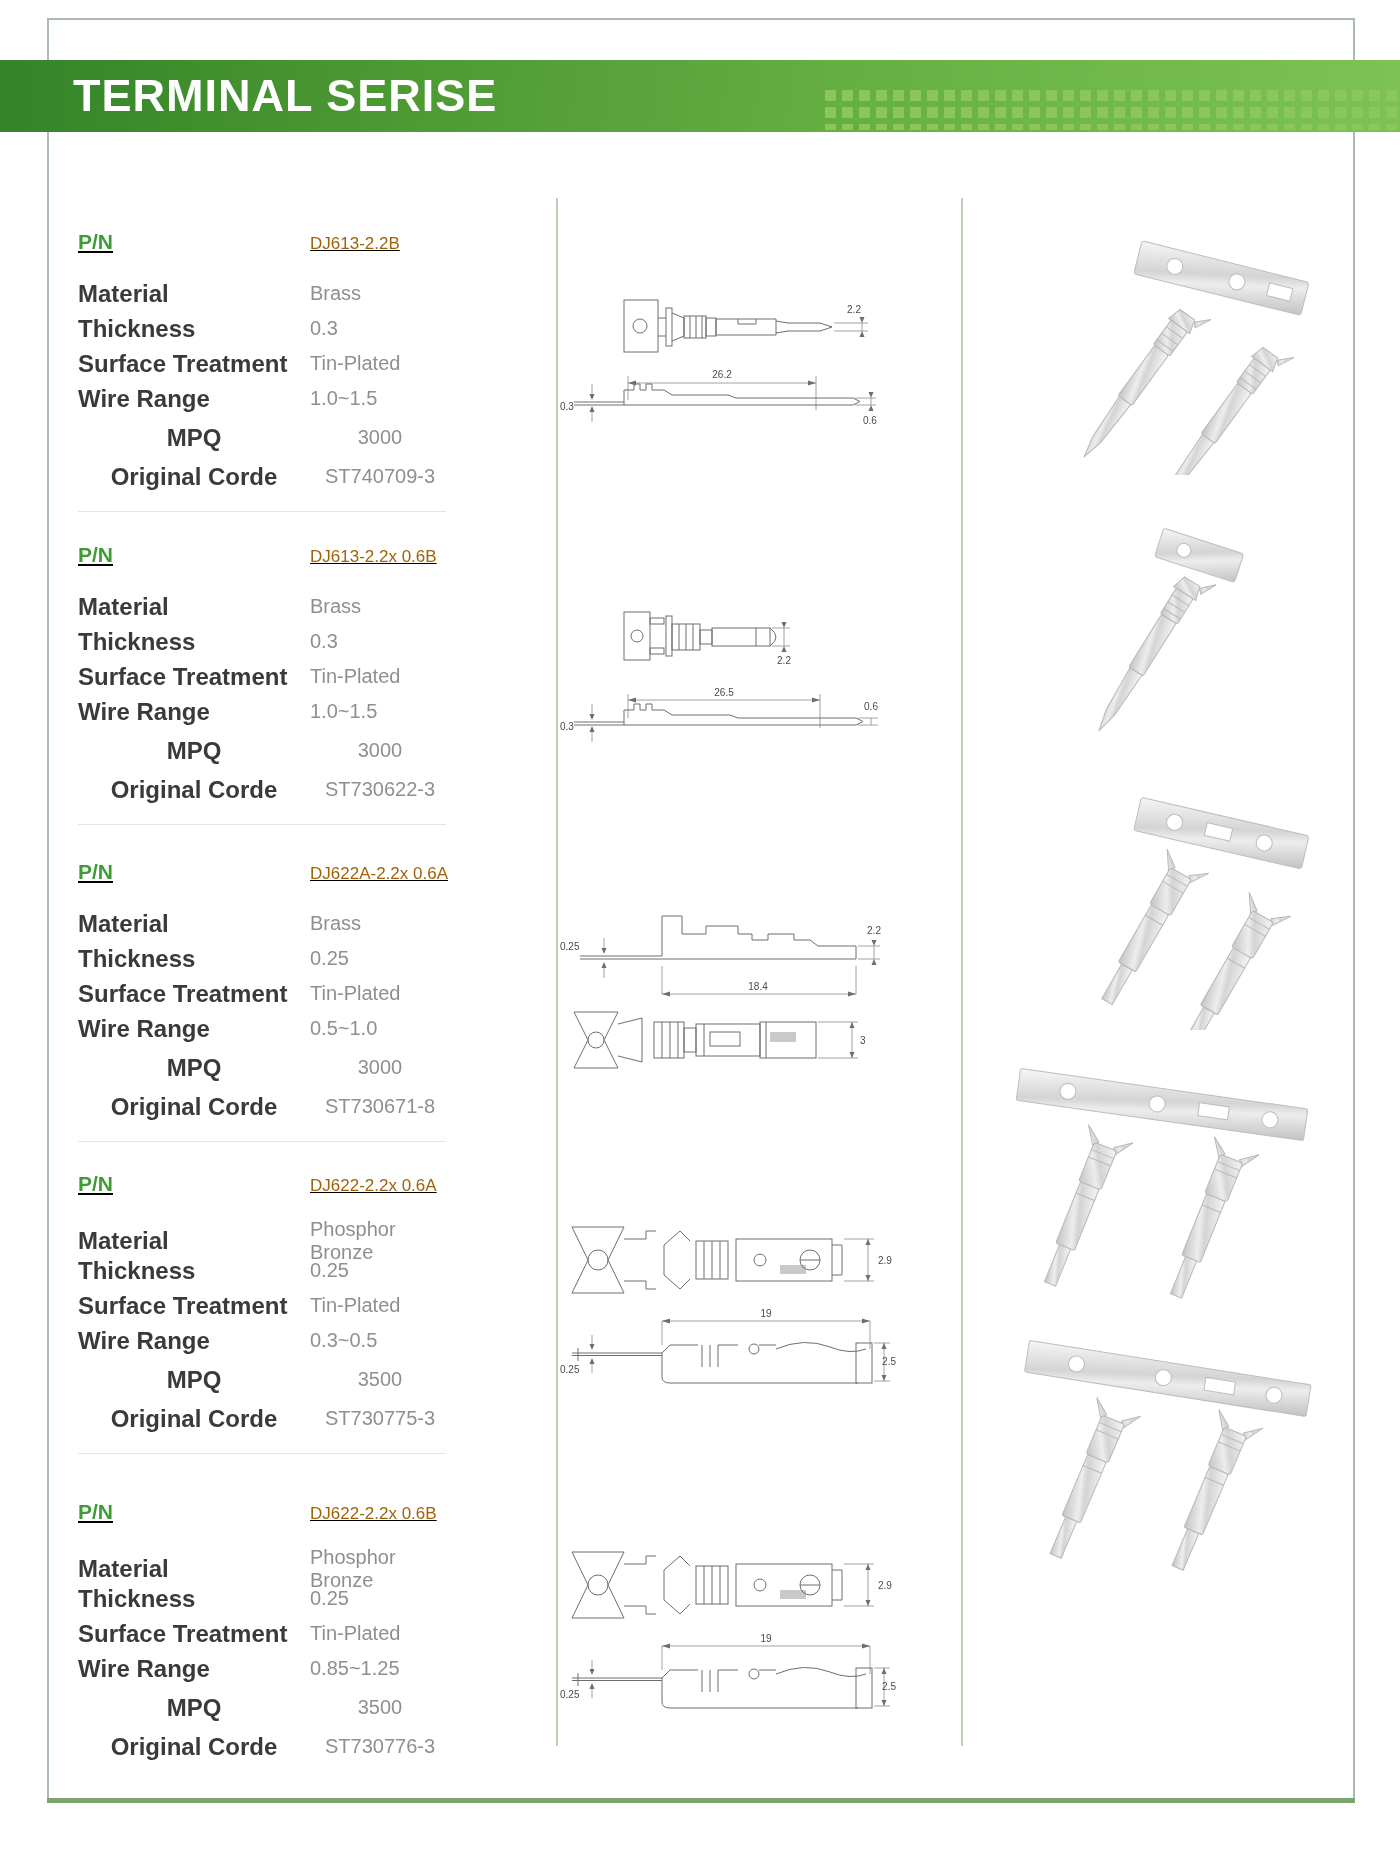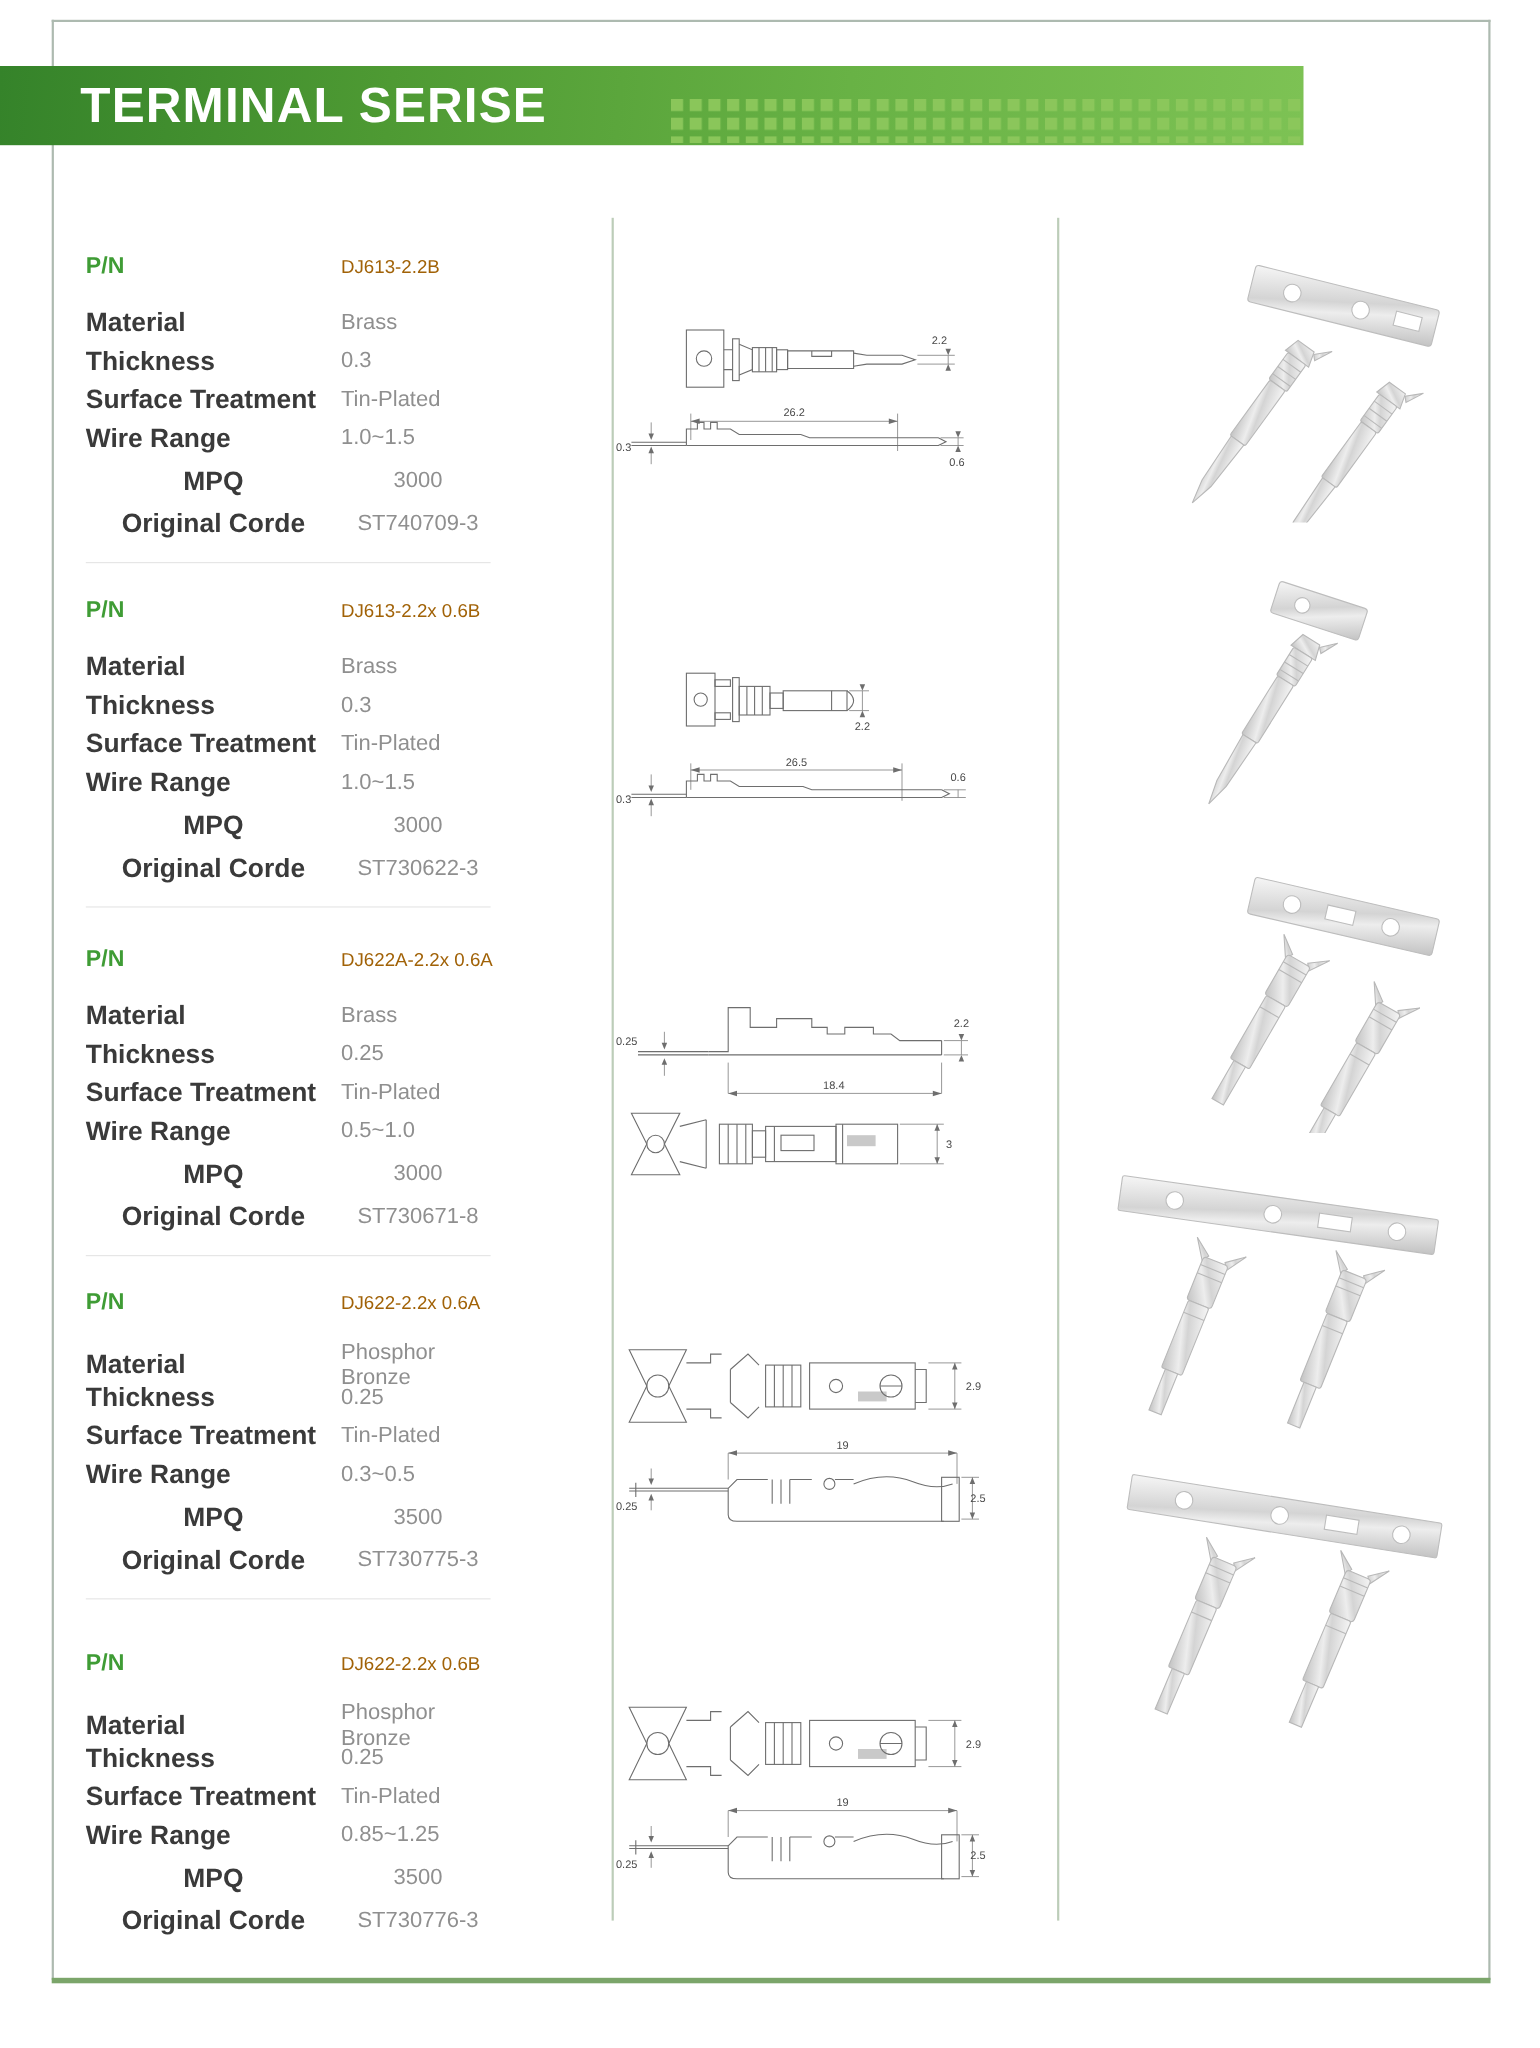--- a/index.html
+++ b/index.html
@@ -8,7 +8,7 @@
   .page-frame{position:absolute;left:47px;top:18px;width:1304px;height:1780px;
         border:2px solid #adbab0;border-bottom:none;}
   .bottom-line{position:absolute;left:47px;top:1798px;width:1308px;height:5px;background:#7ba56a;}
-  .banner{position:absolute;left:0;top:60px;width:1185px;height:72px;
+  .banner{position:absolute;left:0;top:60px;width:1400px;height:72px;
         background:linear-gradient(95deg,#35832a 0%,#4e9a33 30%,#68b245 65%,#7dc254 100%);}
   .banner-title{position:absolute;left:73px;top:50%;transform:translateY(-50%);
         color:#ffffff;font-size:45px;font-weight:bold;letter-spacing:1px;white-space:nowrap;}

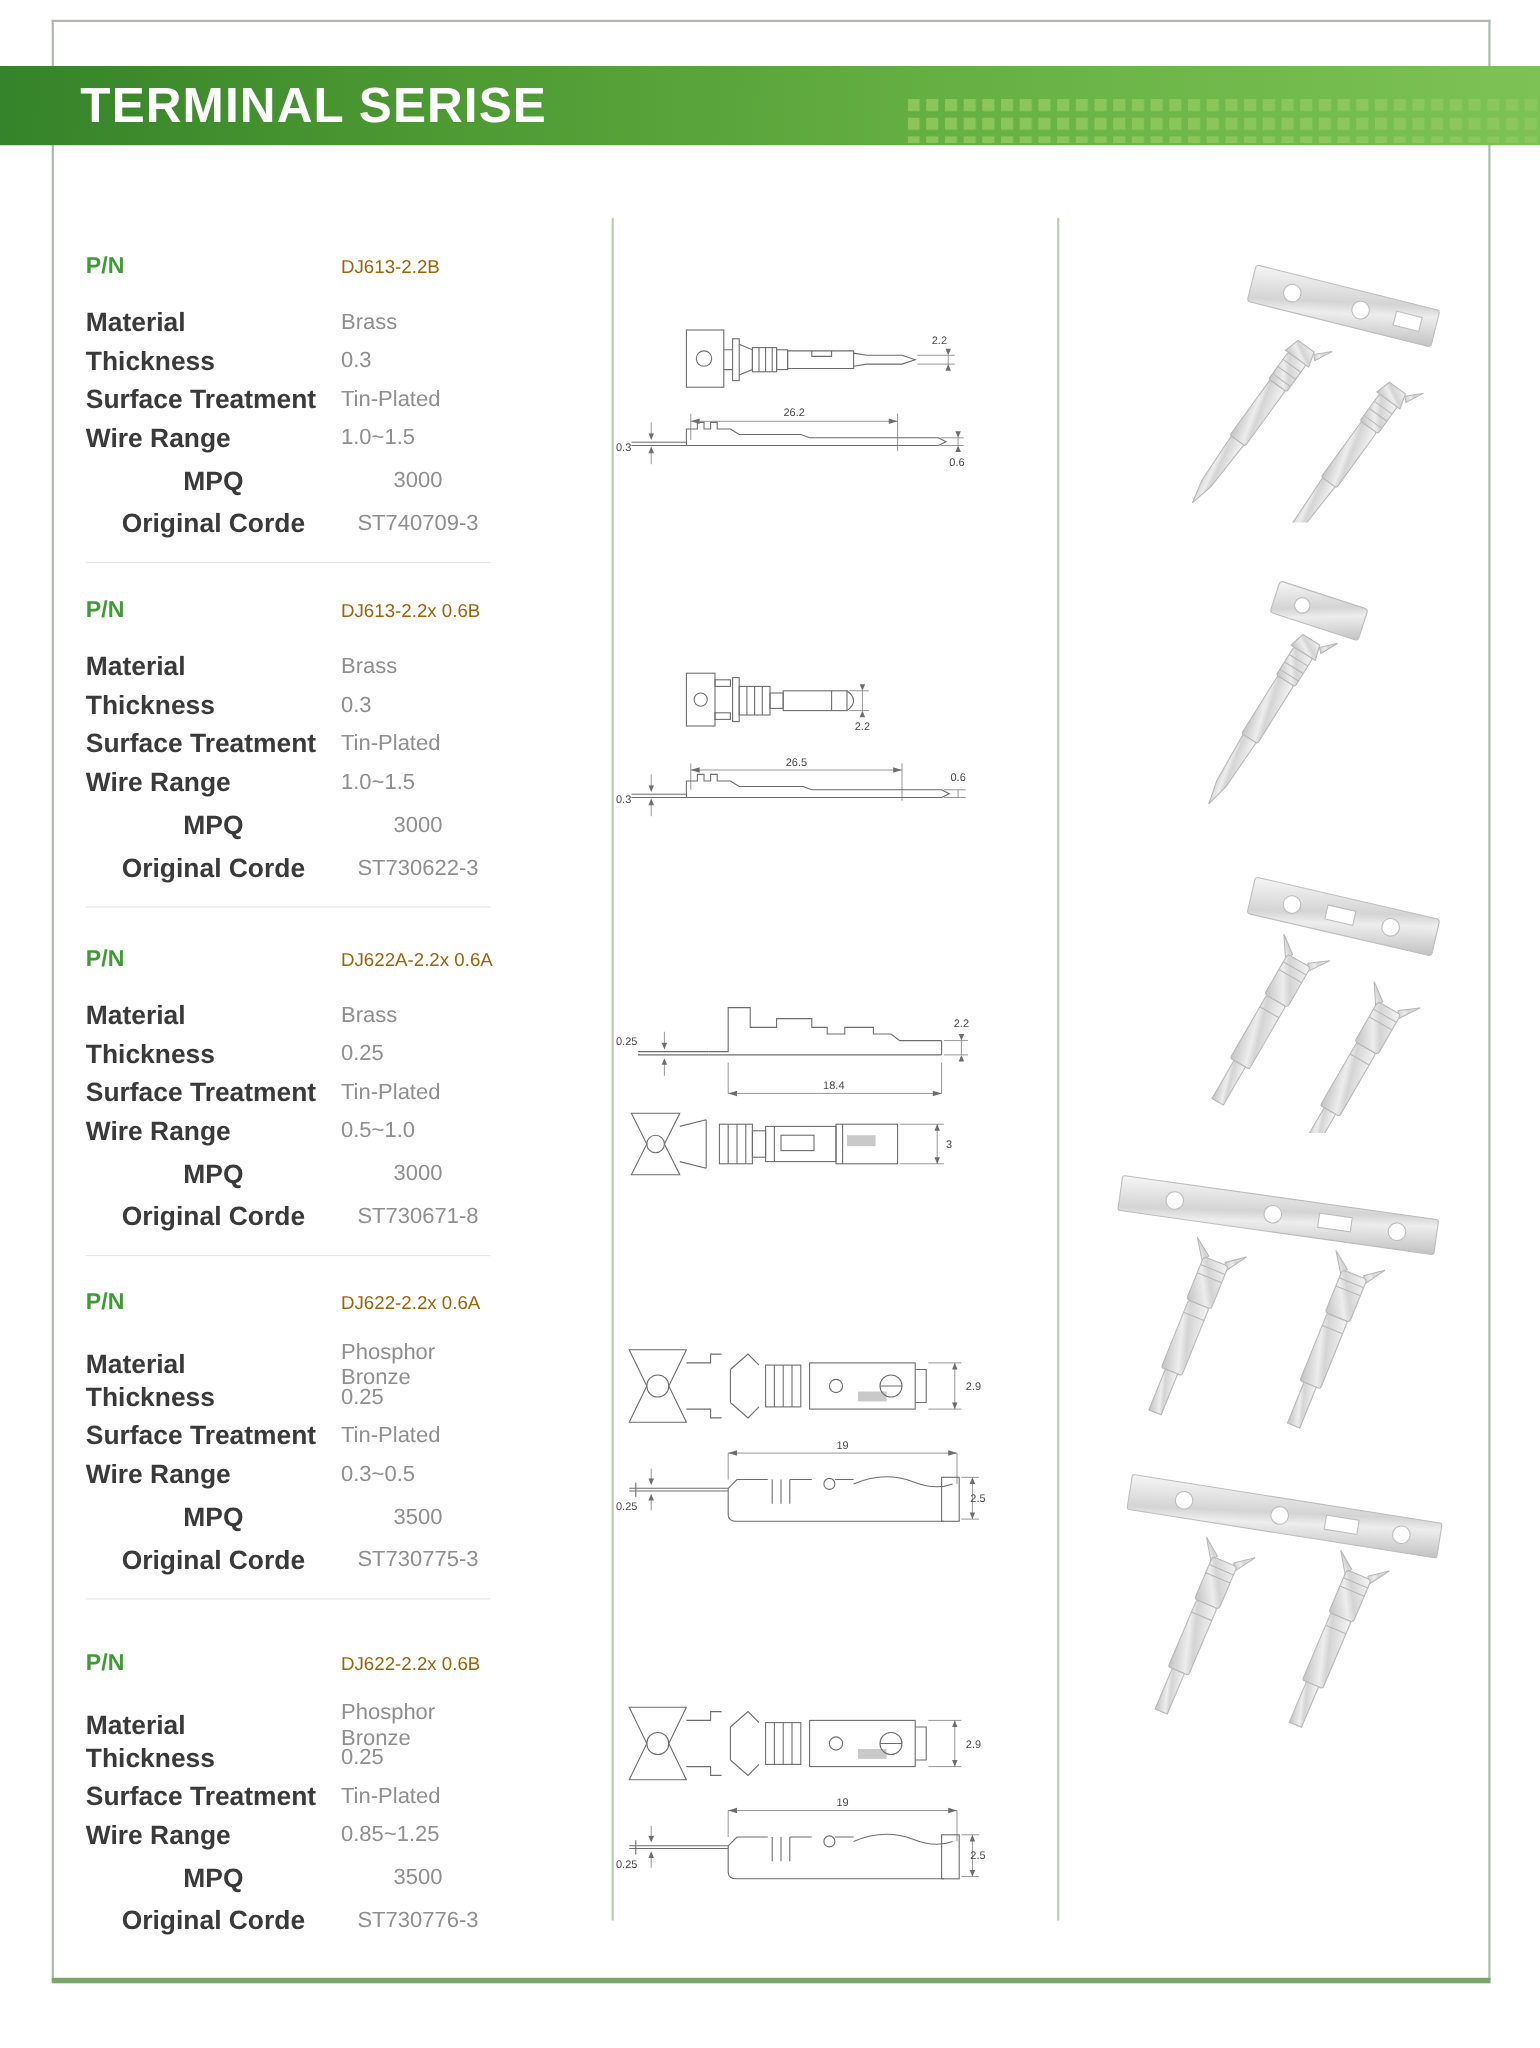--- a/index.html
+++ b/index.html
@@ -18,7 +18,7 @@
 
   .section{position:absolute;left:0;width:1400px;height:312px;}
   .spec{position:absolute;left:78px;top:0;width:372px;}
-  .pn-row{display:grid;grid-template-columns:232px 1fr;align-items:baseline;height:28px;margin-bottom:18px;}
+  .pn-row{display:grid;grid-template-columns:232px 1fr;align-items:baseline;height:28px;margin-bottom:18px;text-decoration:underline;}
   .pn-label{color:#3f9c35;font-weight:bold;font-size:21px;}
   .pn-value{color:#a16207;font-size:17px;}
   .spec-row{display:grid;grid-template-columns:232px 1fr;align-items:center;height:35px;}

